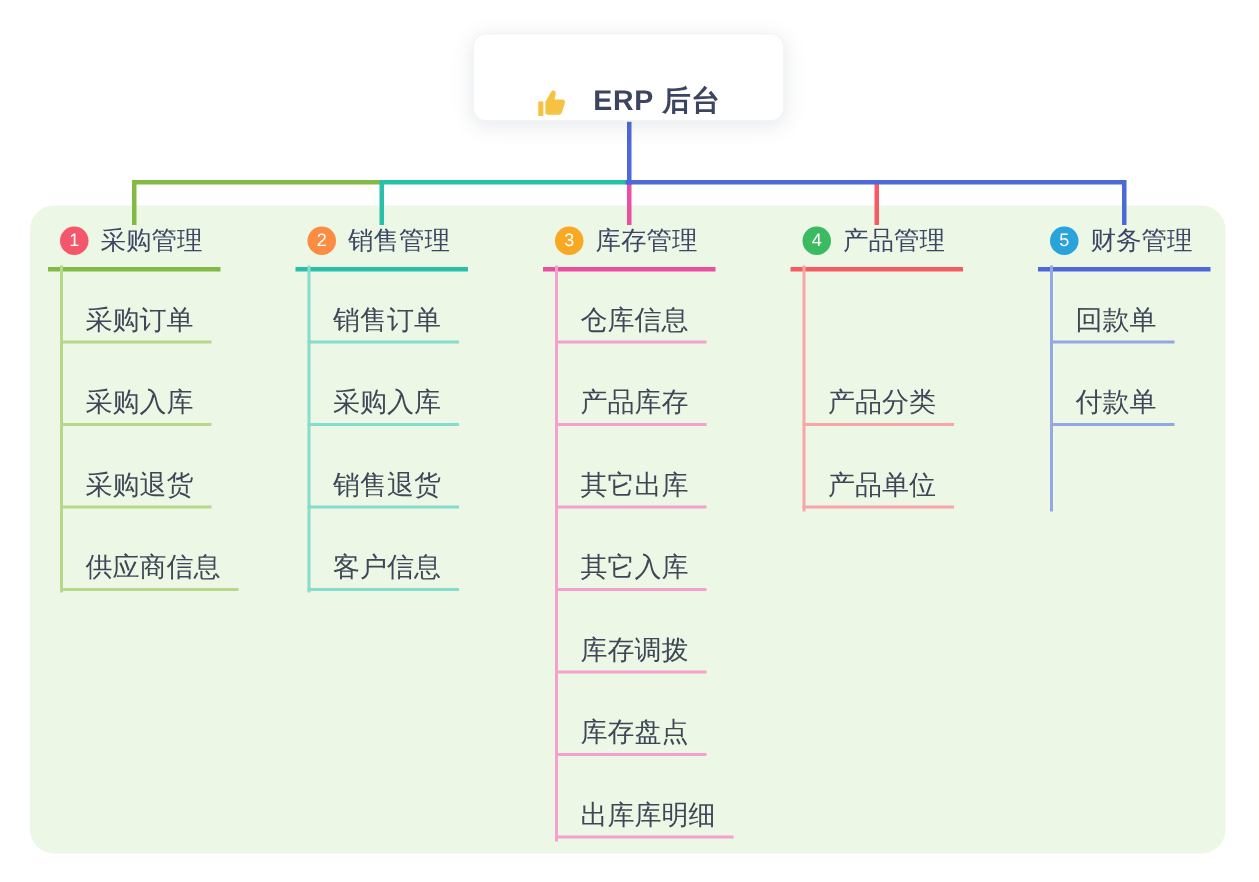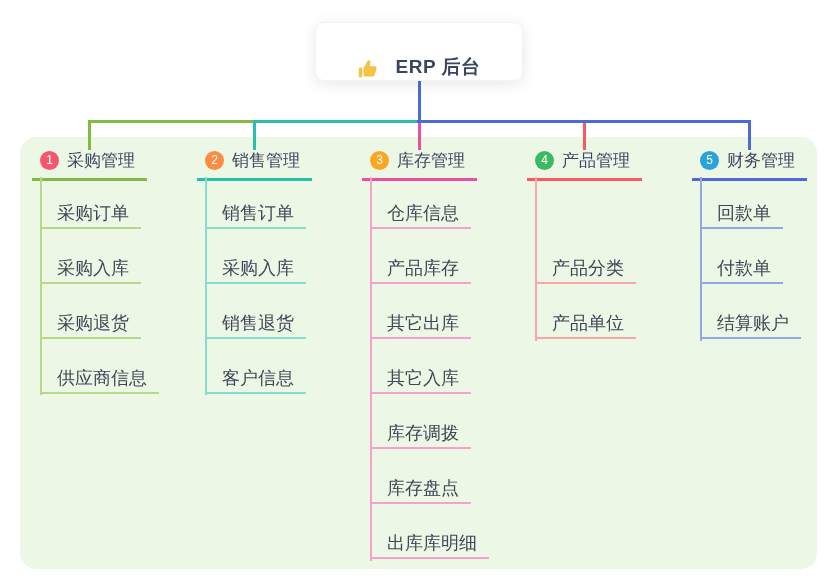--- a/index.html
+++ b/index.html
@@ -132,7 +132,6 @@
     <div class="vline"></div>
     <div class="leaf" style="top:54px">回款单</div>
     <div class="leaf" style="top:109px">付款单</div>
-    <div class="leaf" style="top:164px">结算账户</div>
   </div>
 
 </div>

